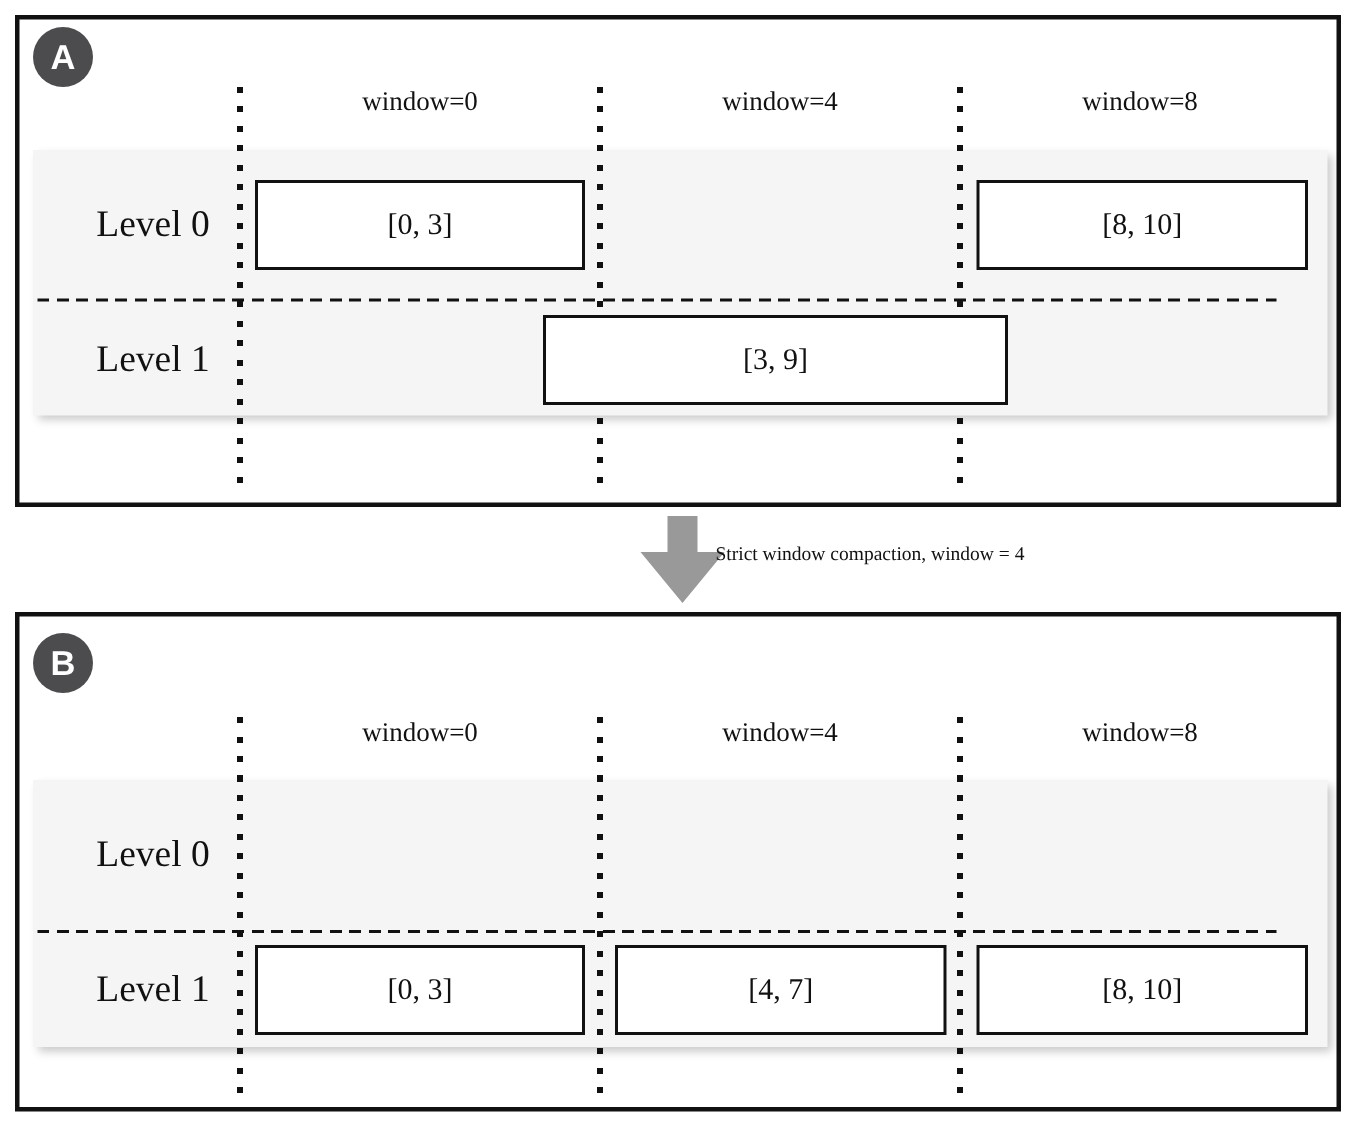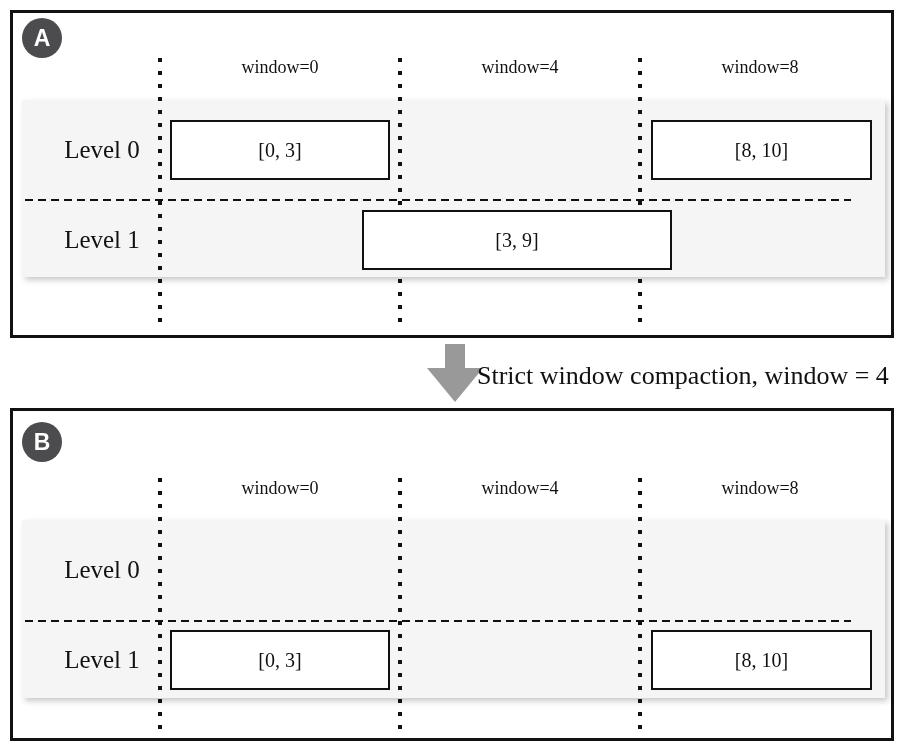--- a/index.html
+++ b/index.html
@@ -76,7 +76,7 @@
   .arrow-label{
     position:absolute;
     left:477px;top:361px;
-    font-size:26px;
+    font-size:13px;
     white-space:nowrap;
     text-align:right;
   }

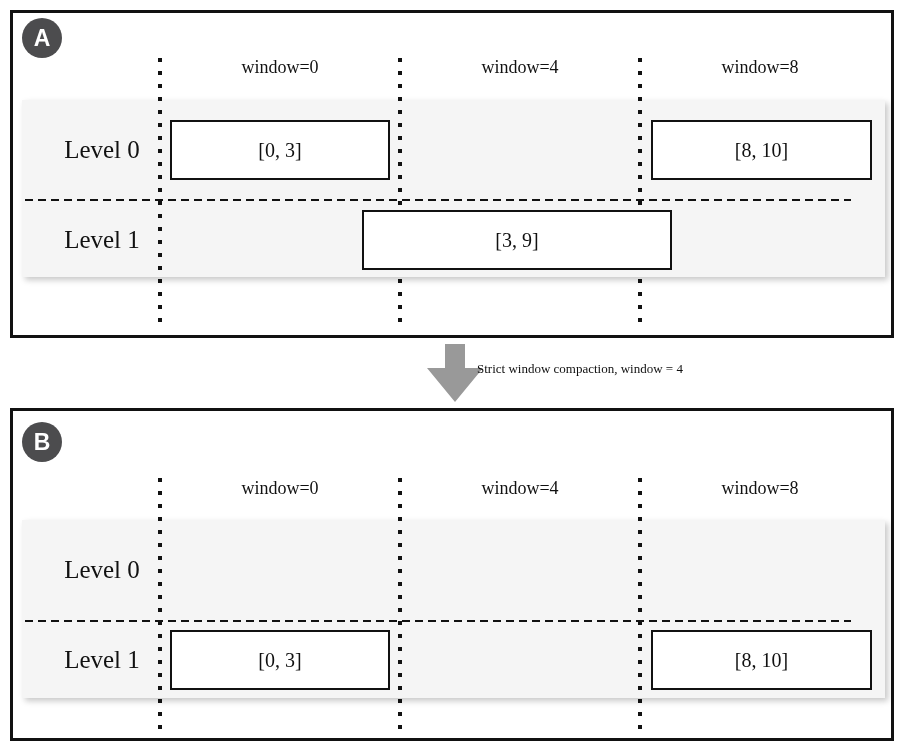--- a/index.html
+++ b/index.html
@@ -135,6 +135,7 @@
   <div class="level-label" style="top:630px;">Level 1</div>
 
   <div class="range-box" style="left:170px;top:630px;width:216px;">[0, 3]</div>
+  <div class="range-box" style="left:410px;top:630px;width:217px;">[4, 7]</div>
   <div class="range-box" style="left:651px;top:630px;width:217px;">[8, 10]</div>
 
 </div>

